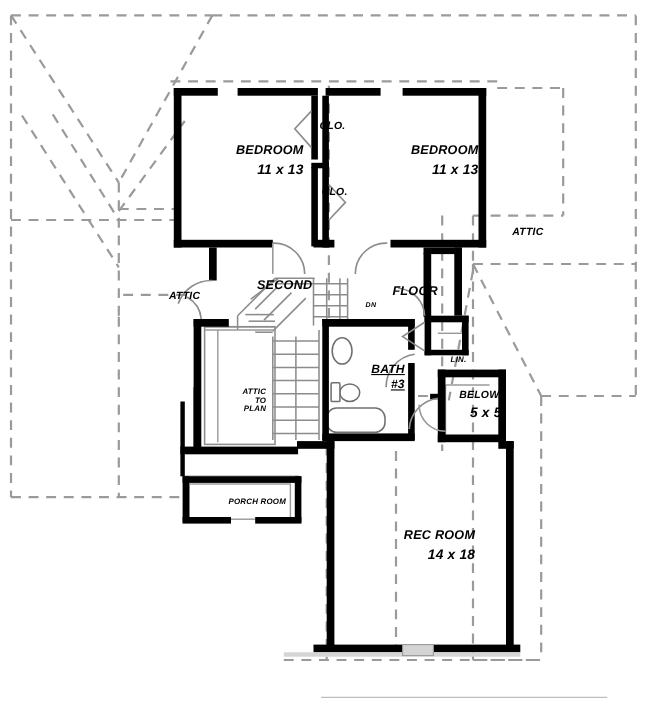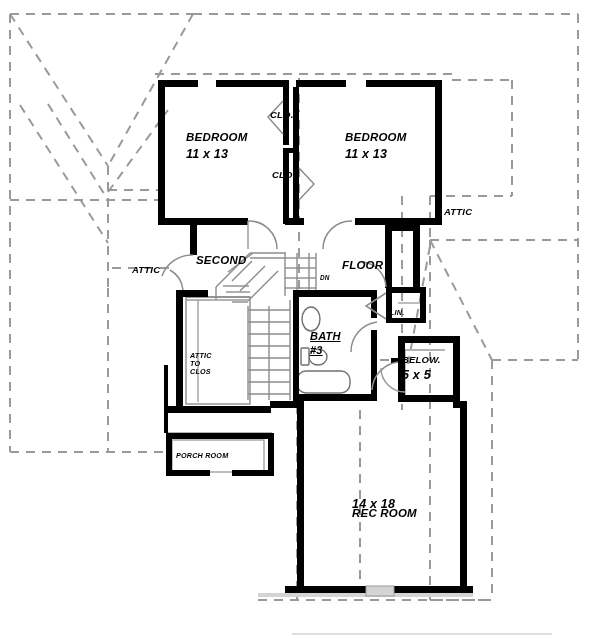--- a/index.html
+++ b/index.html
@@ -32,7 +32,7 @@
     color: #000000;
     white-space: nowrap;
     line-height: 1.08;
-    text-align: left;
+    text-align: right;
     letter-spacing: 0.2px;
   }
   .lbl-room {

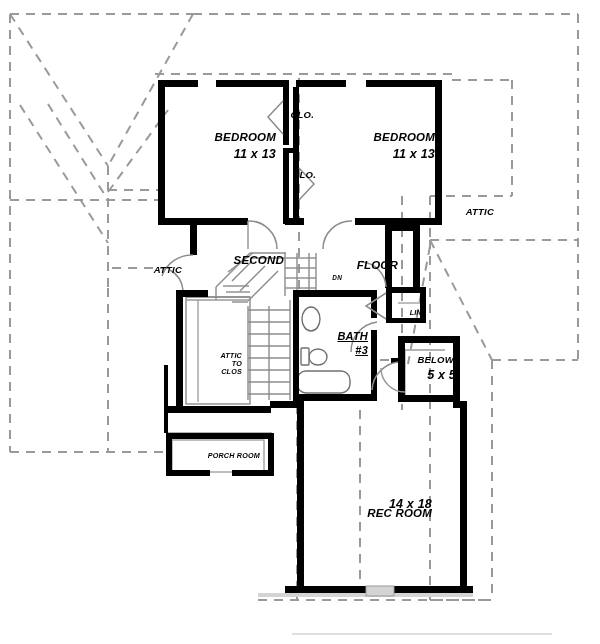--- a/index.html
+++ b/index.html
@@ -335,7 +335,7 @@
     <span>ATTIC</span>
   </div>
 
-  <div class="label lbl-tiny" style="left:390px; top:309px; width:34px;">
+  <div class="label lbl-tiny" style="left:390px; top:323px; width:34px;">
     <span>LIN.</span>
   </div>
 

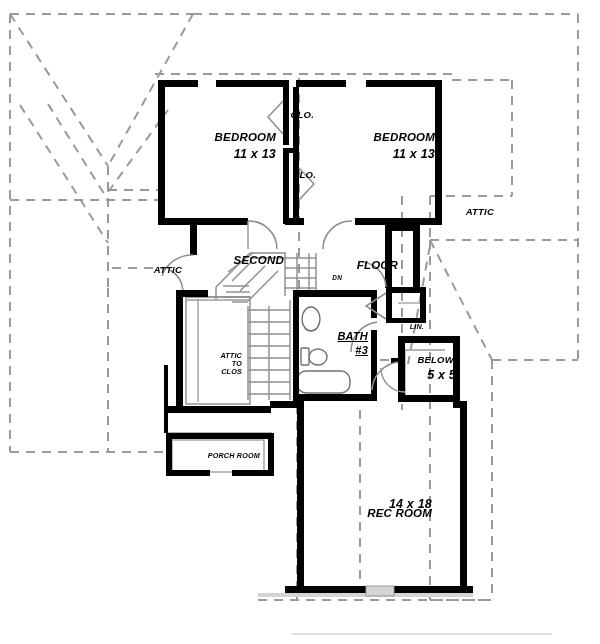--- a/index.html
+++ b/index.html
@@ -346,7 +346,7 @@
   <div class="label lbl-tiny" style="left:190px; top:352px; width:52px;">
     <div>ATTIC</div>
     <div>TO</div>
-    <div>CLOS</div>
+    <div>PLAN</div>
   </div>
 
   <div class="label lbl-bath" style="left:310px; top:331px; width:58px;">

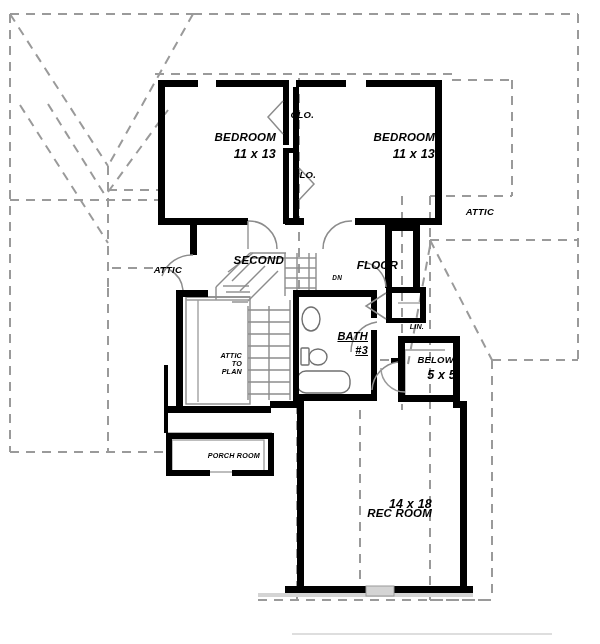--- a/index.html
+++ b/index.html
@@ -367,7 +367,7 @@
     <span>PORCH ROOM</span>
   </div>
 
-  <div class="label lbl-room" style="left:352px; top:481px; width:80px;margin-top:26px;">
+  <div class="label lbl-room" style="left:352px; top:481px; width:80px;">
     <span>REC ROOM</span>
   </div>
   <div class="label lbl-dim" style="left:352px; top:498px; width:80px;">

